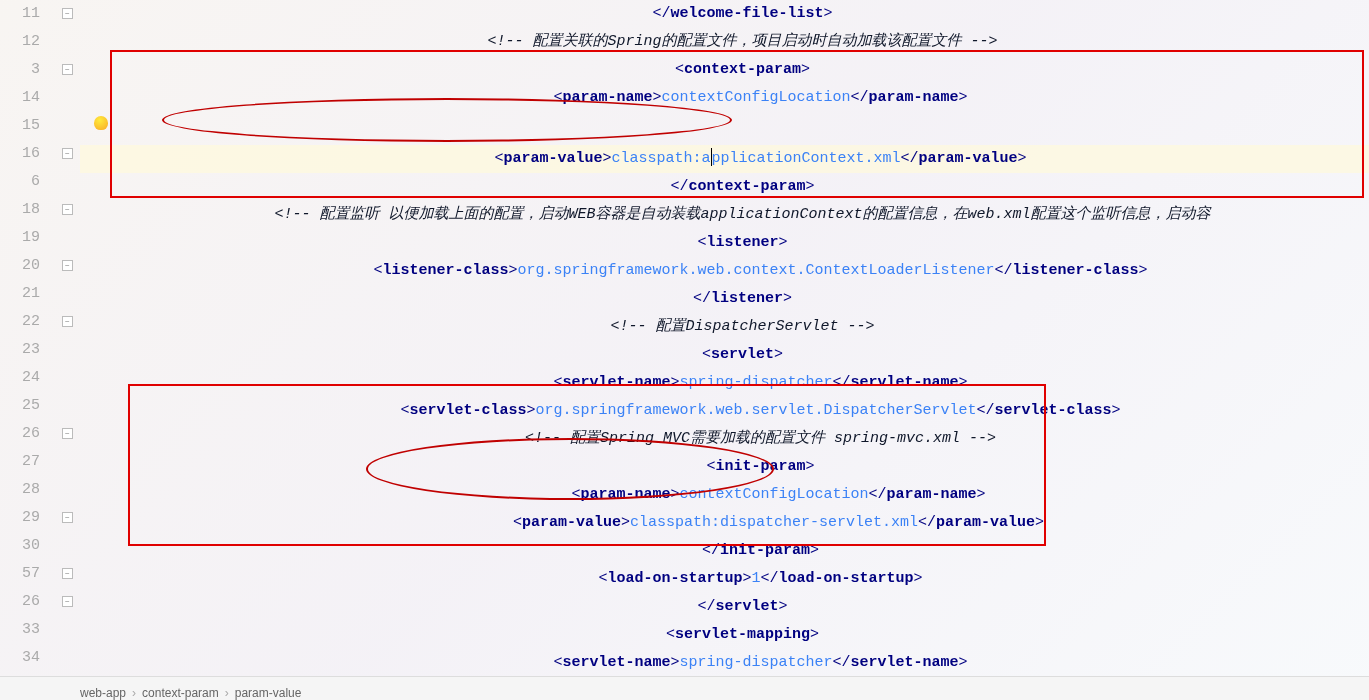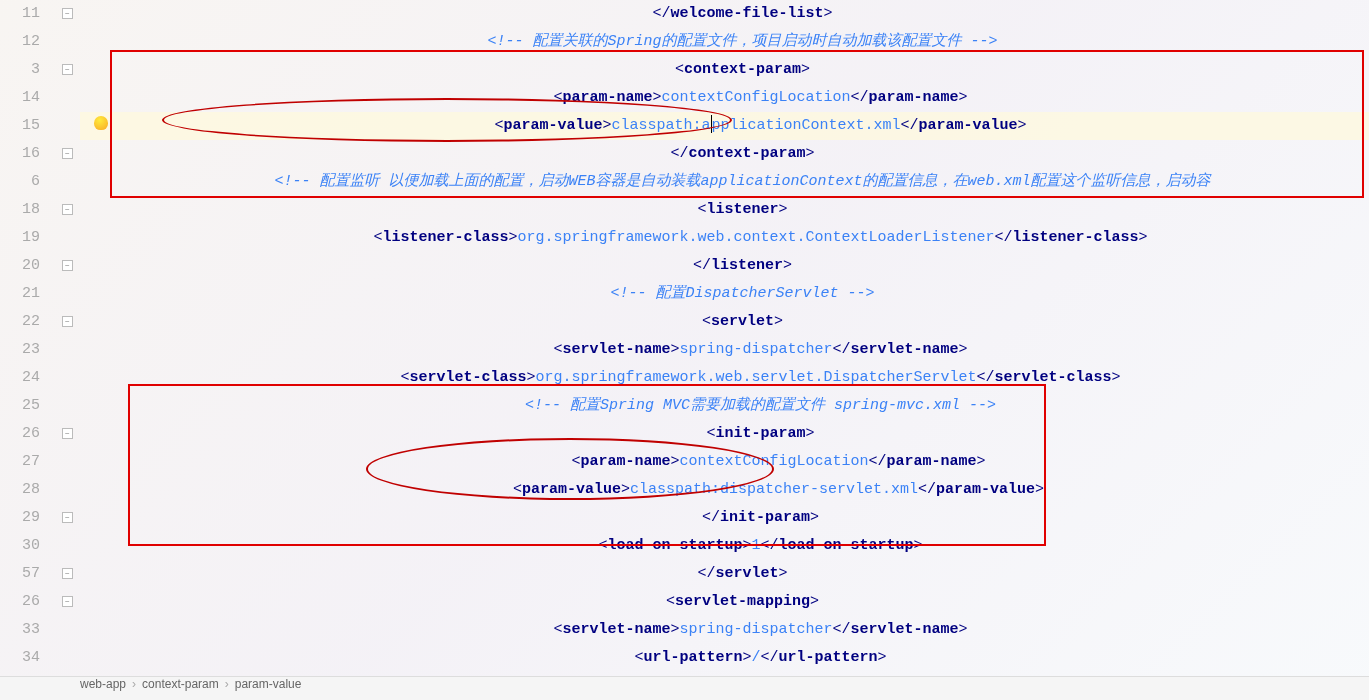--- a/index.html
+++ b/index.html
@@ -63,7 +63,7 @@
   .line.hl { background: rgba(255, 250, 220, 0.7); }
   .tag { color: #000080; font-weight: bold; }
   .txt { color: #3b82f6; }
-  .cmt { color: #3b82f6; font-style: italic; }
+  .cmt { color: #0f172a; font-style: italic; }
   .br { color: #000080; }
   .caret {
     display: inline-block;

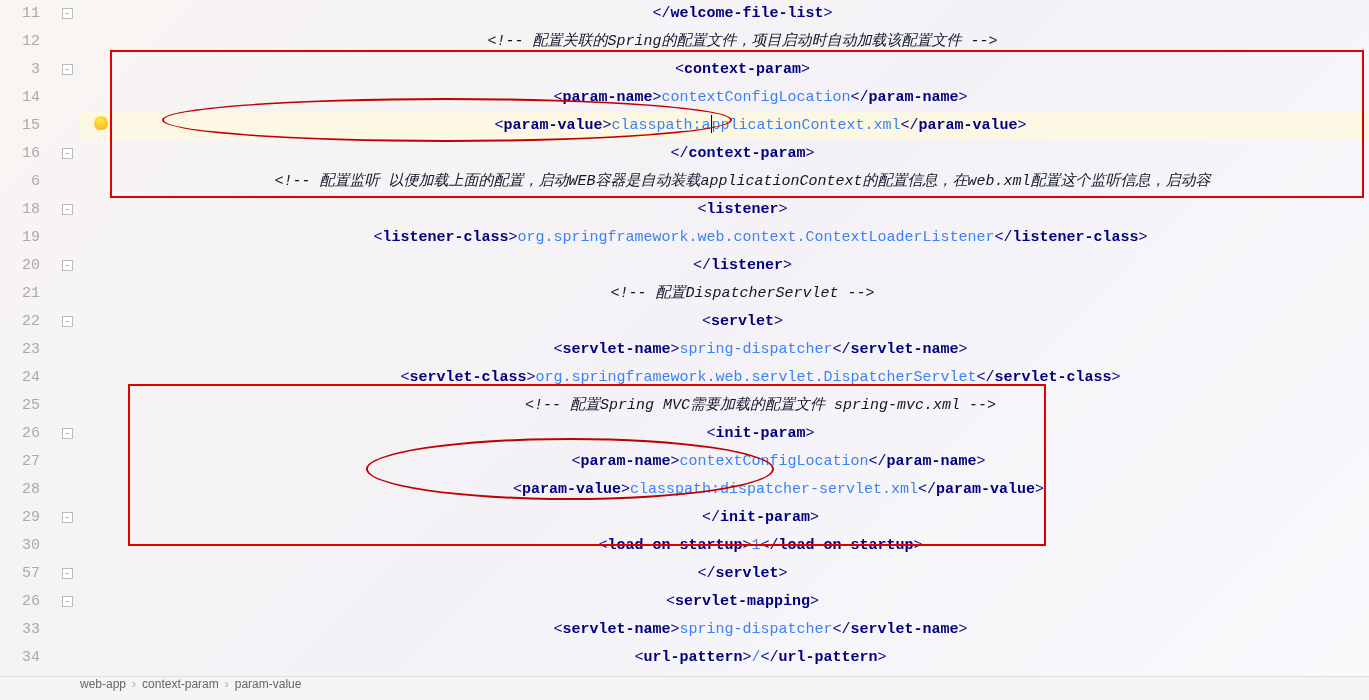--- a/index.html
+++ b/index.html
@@ -60,7 +60,7 @@
     line-height: 28px;
     position: relative;
   }
-  .line.hl { background: rgba(255, 250, 220, 0.7); }
+  .line.hl { background: rgba(255, 250, 220, 0.7); margin-top: 33px; }
   .tag { color: #000080; font-weight: bold; }
   .txt { color: #3b82f6; }
   .cmt { color: #0f172a; font-style: italic; }

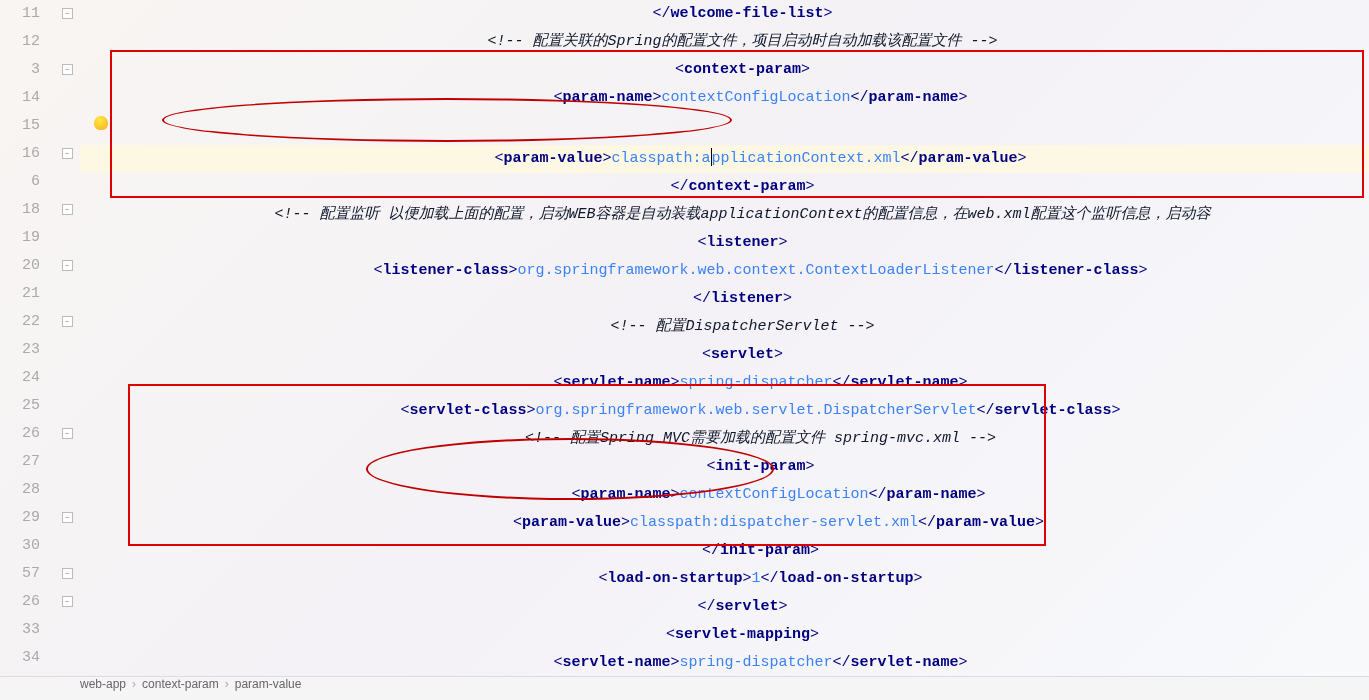--- a/index.html
+++ b/index.html
@@ -105,7 +105,7 @@
     background: #f5f5f5;
     border-top: 1px solid #ddd;
     display: flex;
-    align-items: flex-start;
+    align-items: flex-end;
     padding-left: 80px;
     font-family: -apple-system, "Segoe UI", sans-serif;
     font-size: 12px;

